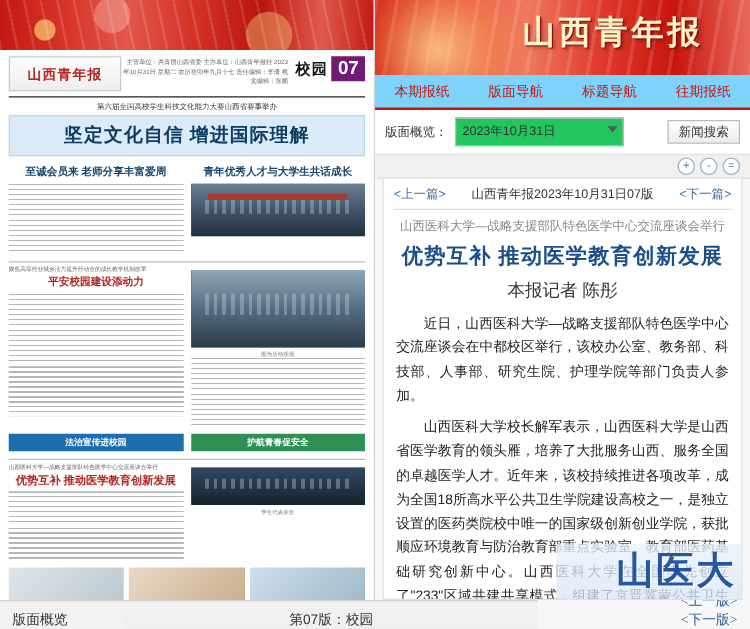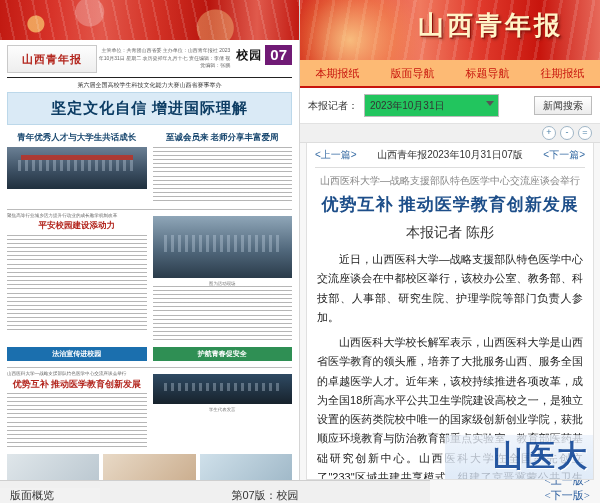--- a/index.html
+++ b/index.html
@@ -119,7 +119,7 @@
     text-shadow:1px 1px 0 #8e0d06, 2px 2px 3px rgba(0,0,0,.35);
   }
   .nav{
-    background:#fdba74;display:flex;align-items:center;justify-content:space-around;
+    background:#7dd3fc;display:flex;align-items:center;justify-content:space-around;
     height:26px;border-bottom:2px solid #c8150d;
   }
   .nav a{color:#c8150d;font-size:11px;text-decoration:none;}

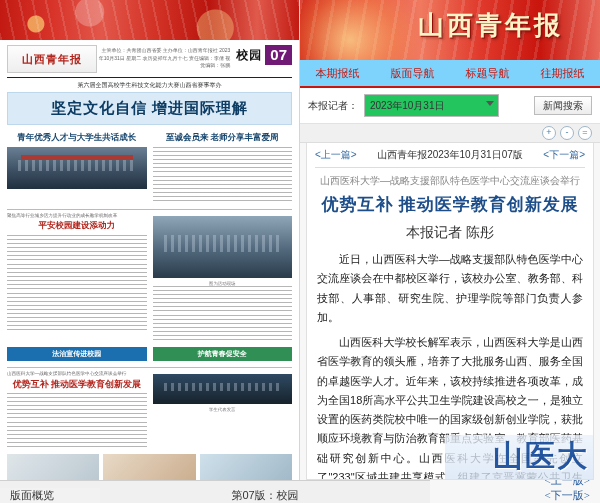--- a/index.html
+++ b/index.html
@@ -314,7 +314,7 @@
       </div>
 
       <div class="searchbar">
-        <span class="lbl">本报记者：</span>
+        <span class="lbl">版面概览：</span>
         <div class="date-select">
           <span>2023年10月31日</span>
           <span class="chev"></span>

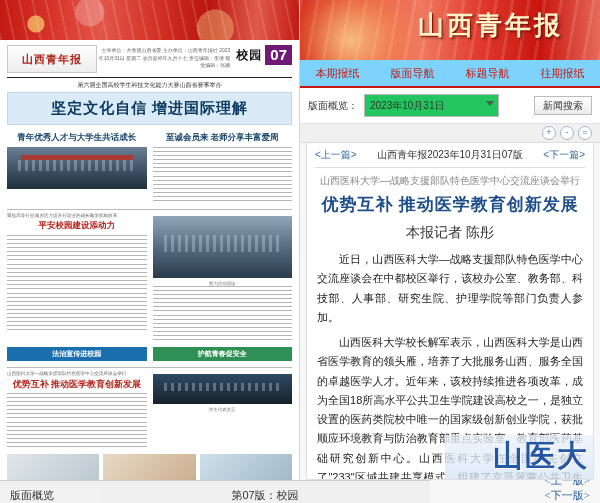--- a/index.html
+++ b/index.html
@@ -221,17 +221,17 @@
 
           <div class="cols2">
             <div class="col">
+              <div class="subhead">至诚会员来  老师分享丰富爱周</div>
+              <div class="txt">
+                <div></div>
+                  <div></div>
+              </div>
+            </div>
+            <div class="col">
               <div class="subhead">青年优秀人才与大学生共话成长</div>
               <div class="photo photo2" style="height:42px">
                 <div class="scene"></div>
                 <div class="band"></div>
-              </div>
-            </div>
-            <div class="col">
-              <div class="subhead">至诚会员来  老师分享丰富爱周</div>
-              <div class="txt">
-                <div></div>
-                  <div></div>
               </div>
             </div>
           </div>

